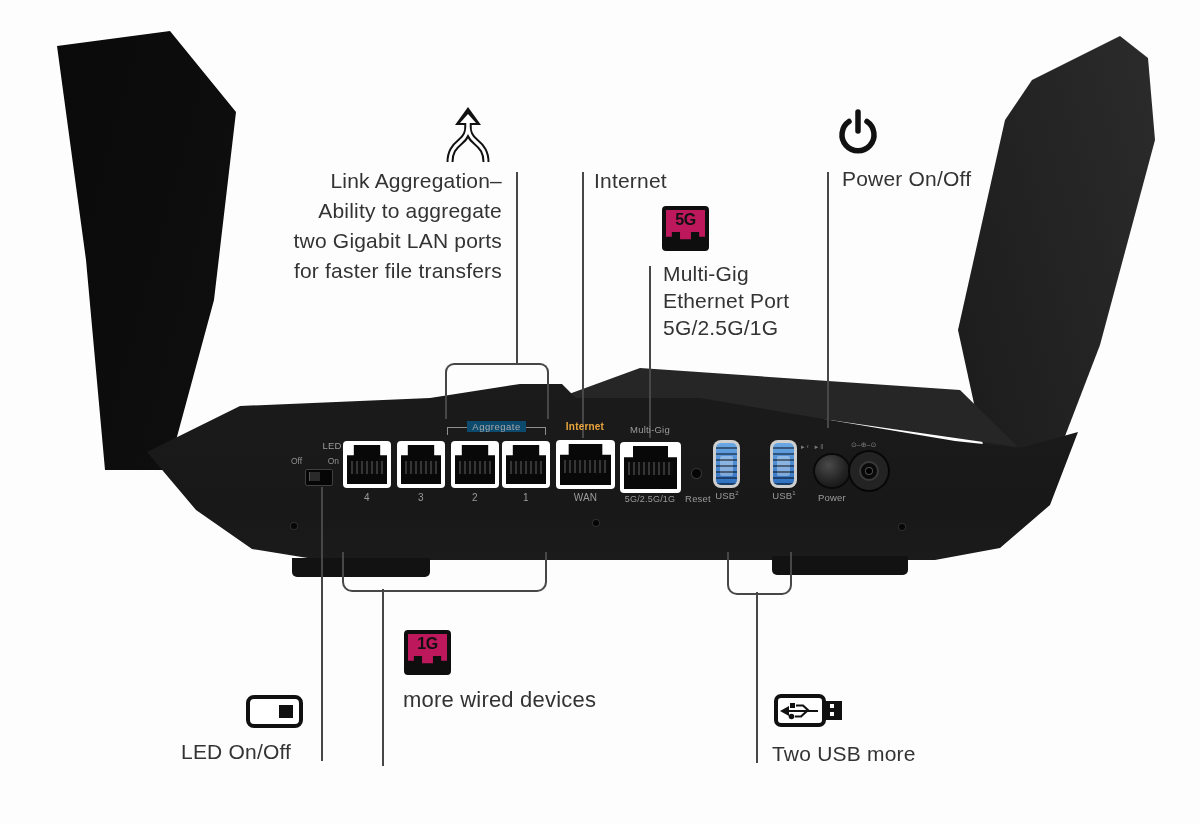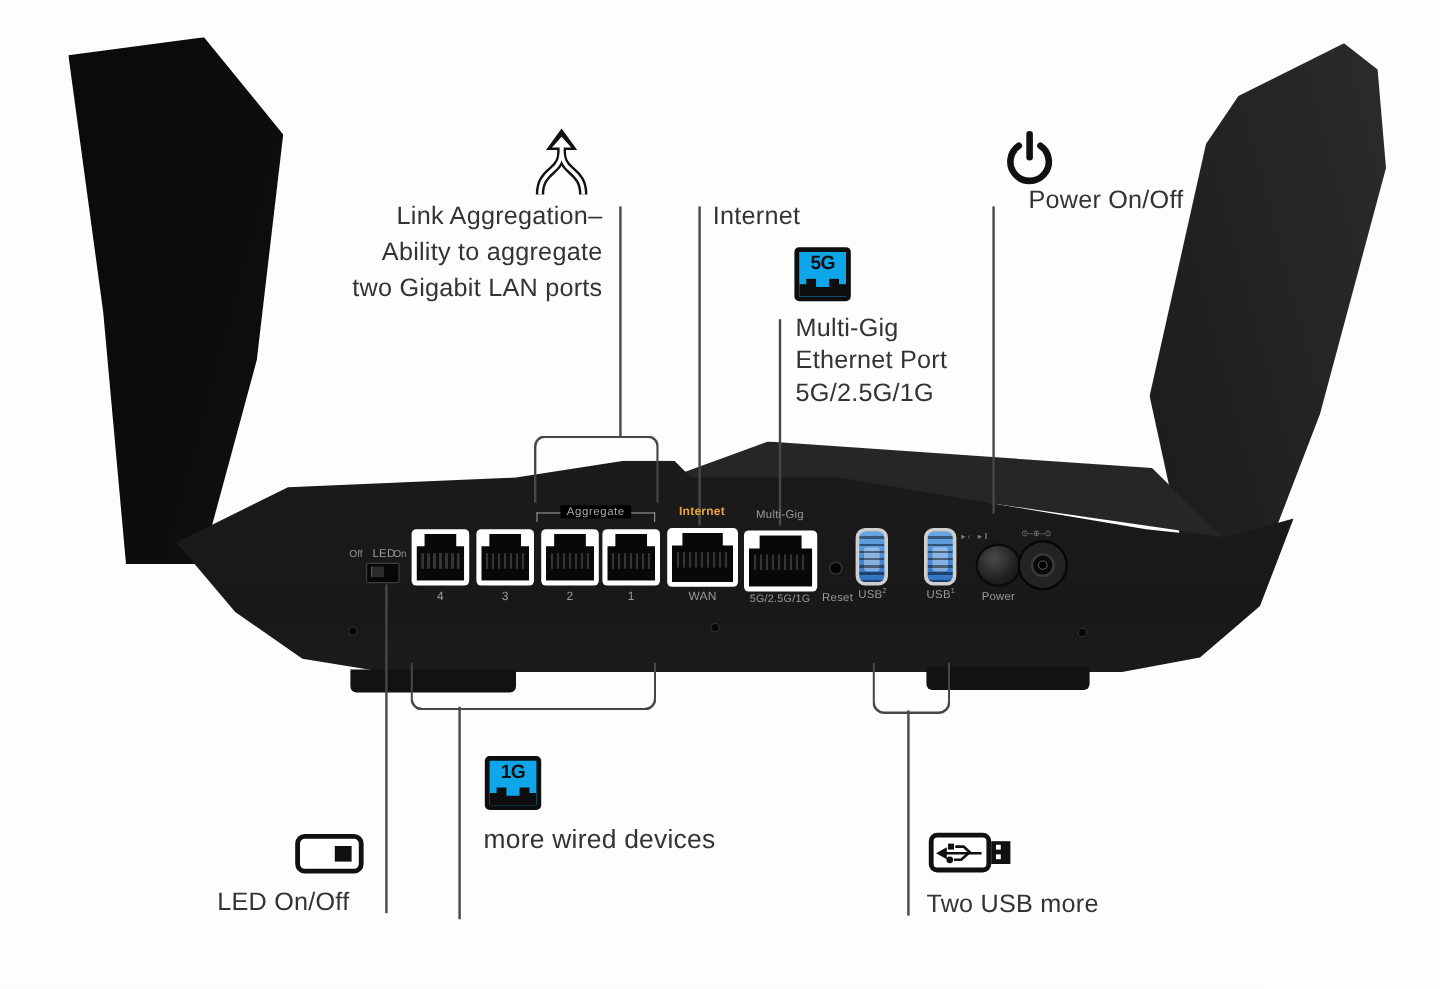--- a/index.html
+++ b/index.html
@@ -142,7 +142,7 @@
       <line x1="22" y1="3" x2="22" y2="22" stroke="#111" stroke-width="5.5" stroke-linecap="round"></line>
     </svg>
   </div>
-  <div class="callout" style="left:842px;top:152px;margin-left:15px;">Power On/Off</div>
+  <div class="callout" style="left:842px;top:164px;">Power On/Off</div>
 
   <div class="ledicon" style="left:246px;top:695px;">
     <span class="knob"></span>

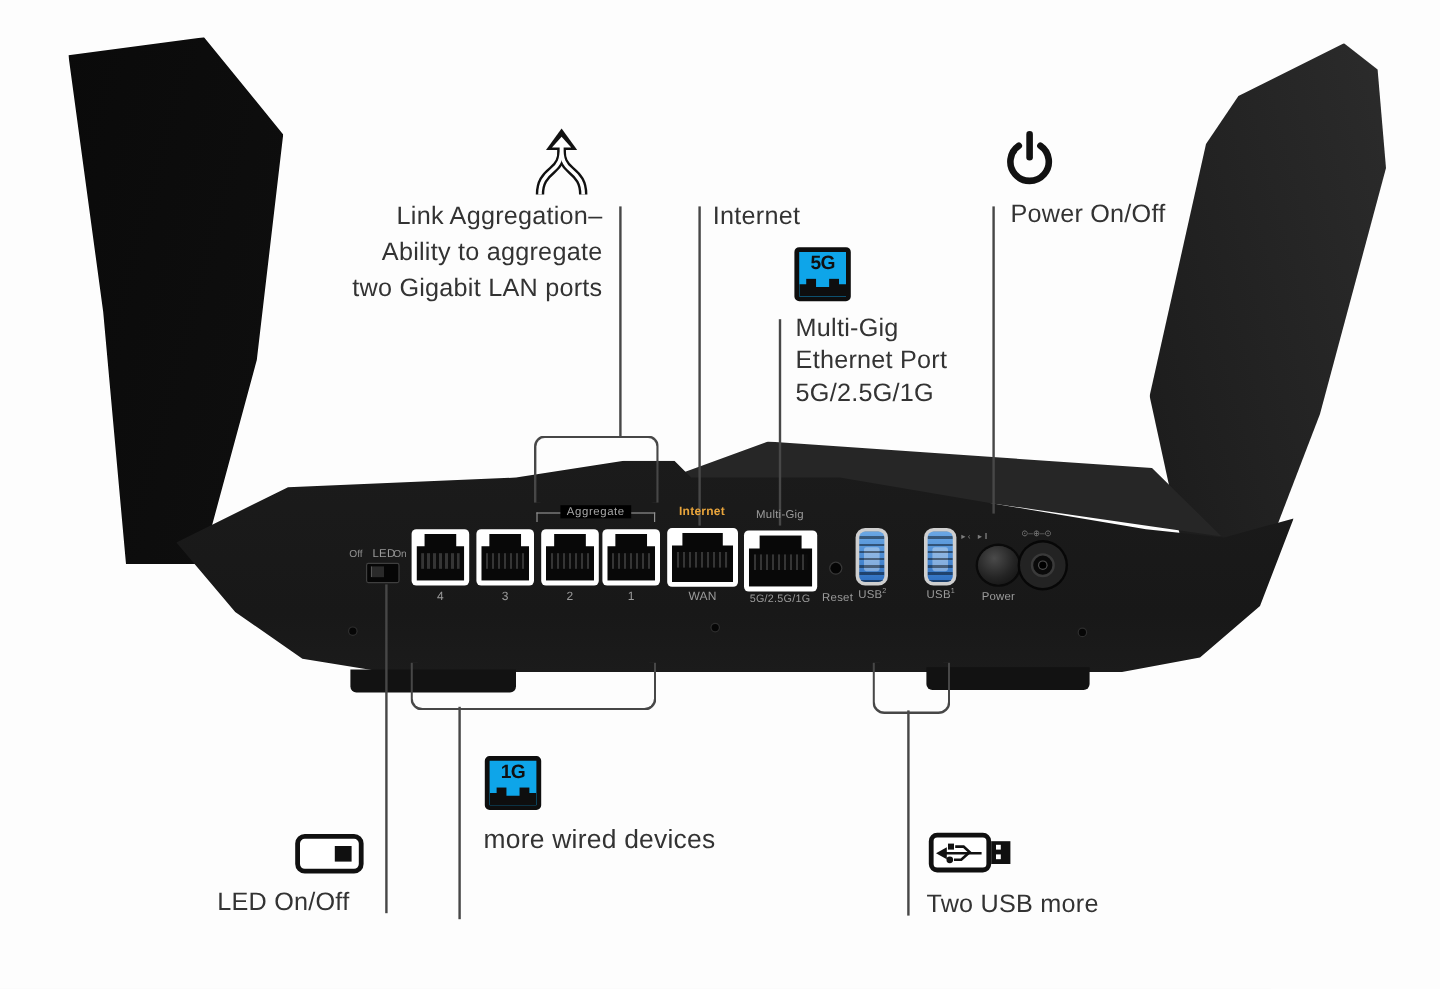--- a/index.html
+++ b/index.html
@@ -41,7 +41,7 @@
   .callout .ln{display:block;}
 
   
-  .eth-badge{position:absolute;width:47px;height:45px;box-sizing:border-box;border:4px solid #0e0e0e;border-radius:4px;background:#0ea5e9;}
+  .eth-badge{position:absolute;width:47px;height:45px;box-sizing:border-box;border:4px solid #0e0e0e;border-radius:4px;background:#be185d;}
   .eth-badge .txt{position:absolute;top:1px;left:0;right:0;text-align:center;font-weight:bold;font-size:16px;color:#101010;letter-spacing:-.5px;}
   .eth-badge .jackshape{position:absolute;left:0;right:0;bottom:0;height:15px;background:#0e0e0e;
     clip-path:polygon(0 100%,0 32%,15% 32%,15% 0,36% 0,36% 48%,64% 48%,64% 0,85% 0,85% 32%,100% 32%,100% 100%);}

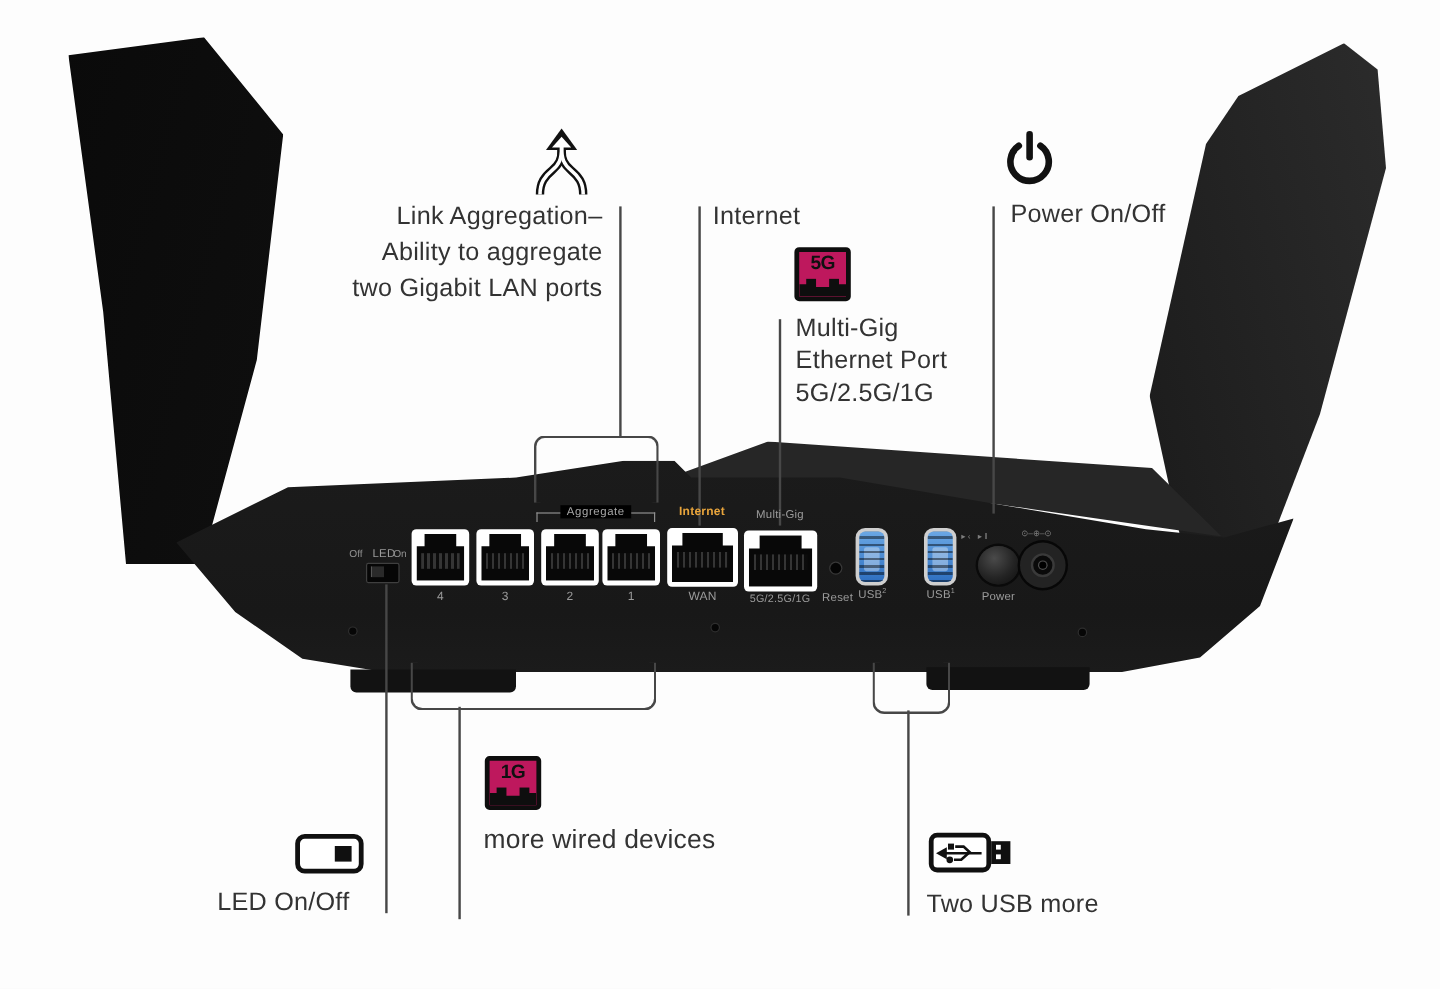--- a/index.html
+++ b/index.html
@@ -122,6 +122,7 @@
     <span class="ln">Link Aggregation–</span>
     <span class="ln">Ability to aggregate</span>
     <span class="ln">two Gigabit LAN ports</span>
+    <span class="ln">for faster file transfers</span>
   </div>
 
   <div class="callout" style="left:594px;top:166px;">Internet</div>

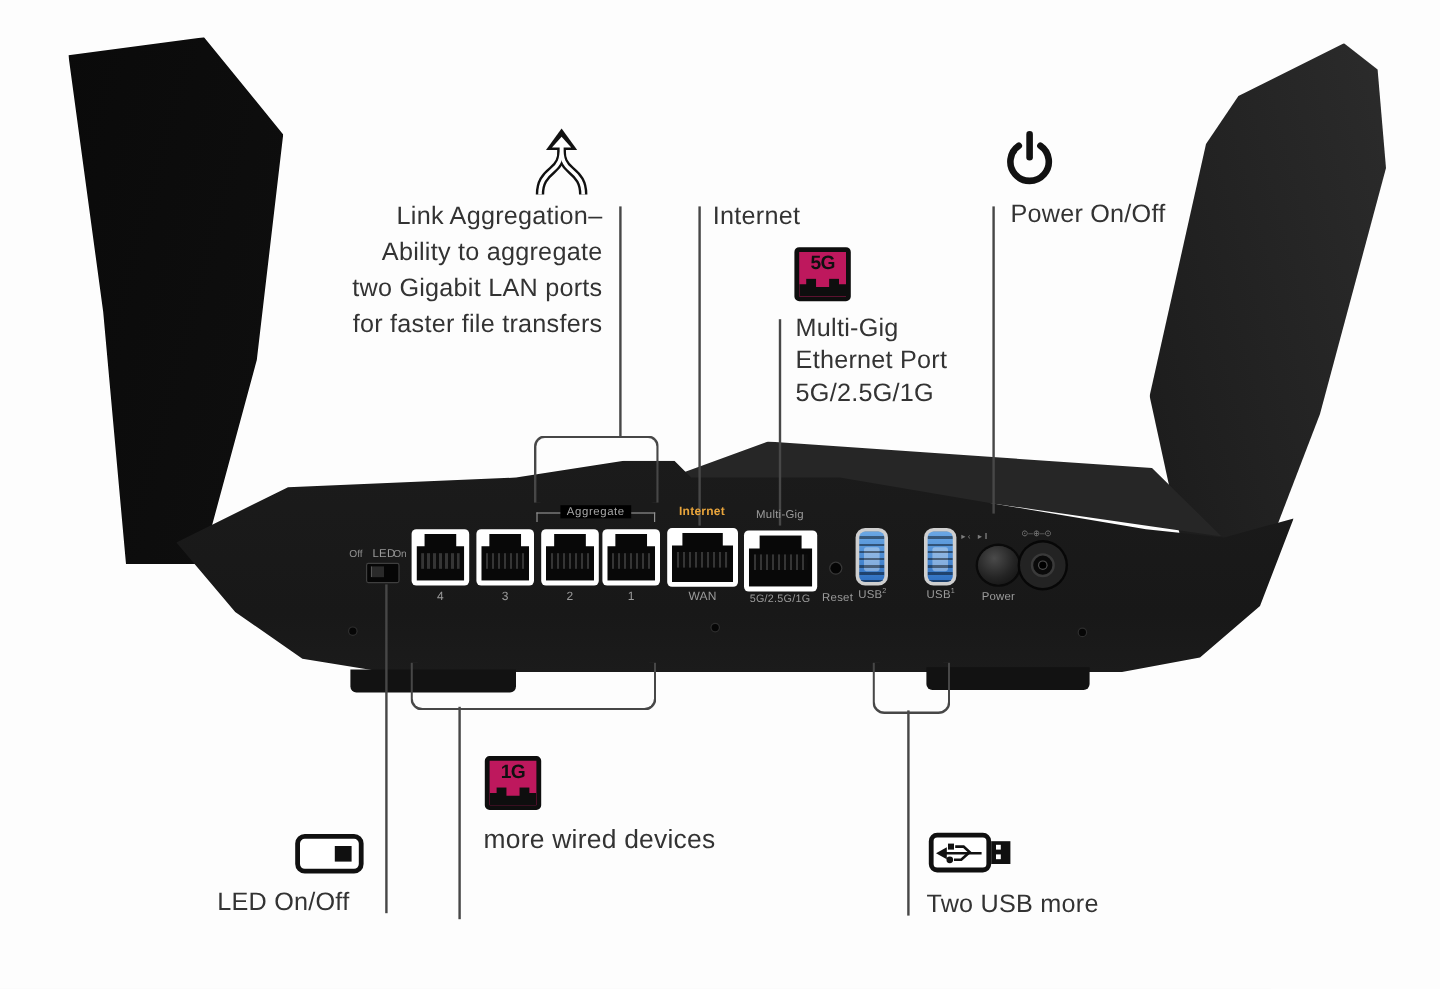--- a/index.html
+++ b/index.html
@@ -78,7 +78,7 @@
   
   .agg-wrap{position:absolute;height:7px;border-top:1.5px solid #8f8f8f;border-left:1.5px solid #8f8f8f;border-right:1.5px solid #8f8f8f;}
   .agg-wrap .agg-txt{position:absolute;left:0;right:0;top:-7px;text-align:center;font-size:9.5px;color:#a8a8a8;letter-spacing:.5px;}
-  .agg-wrap .agg-txt span{background:#000000;padding:0 5px;}
+  .agg-wrap .agg-txt span{background:#0c4a6e;padding:0 5px;}
 
   sup{font-size:6px;vertical-align:super;}
 </style>

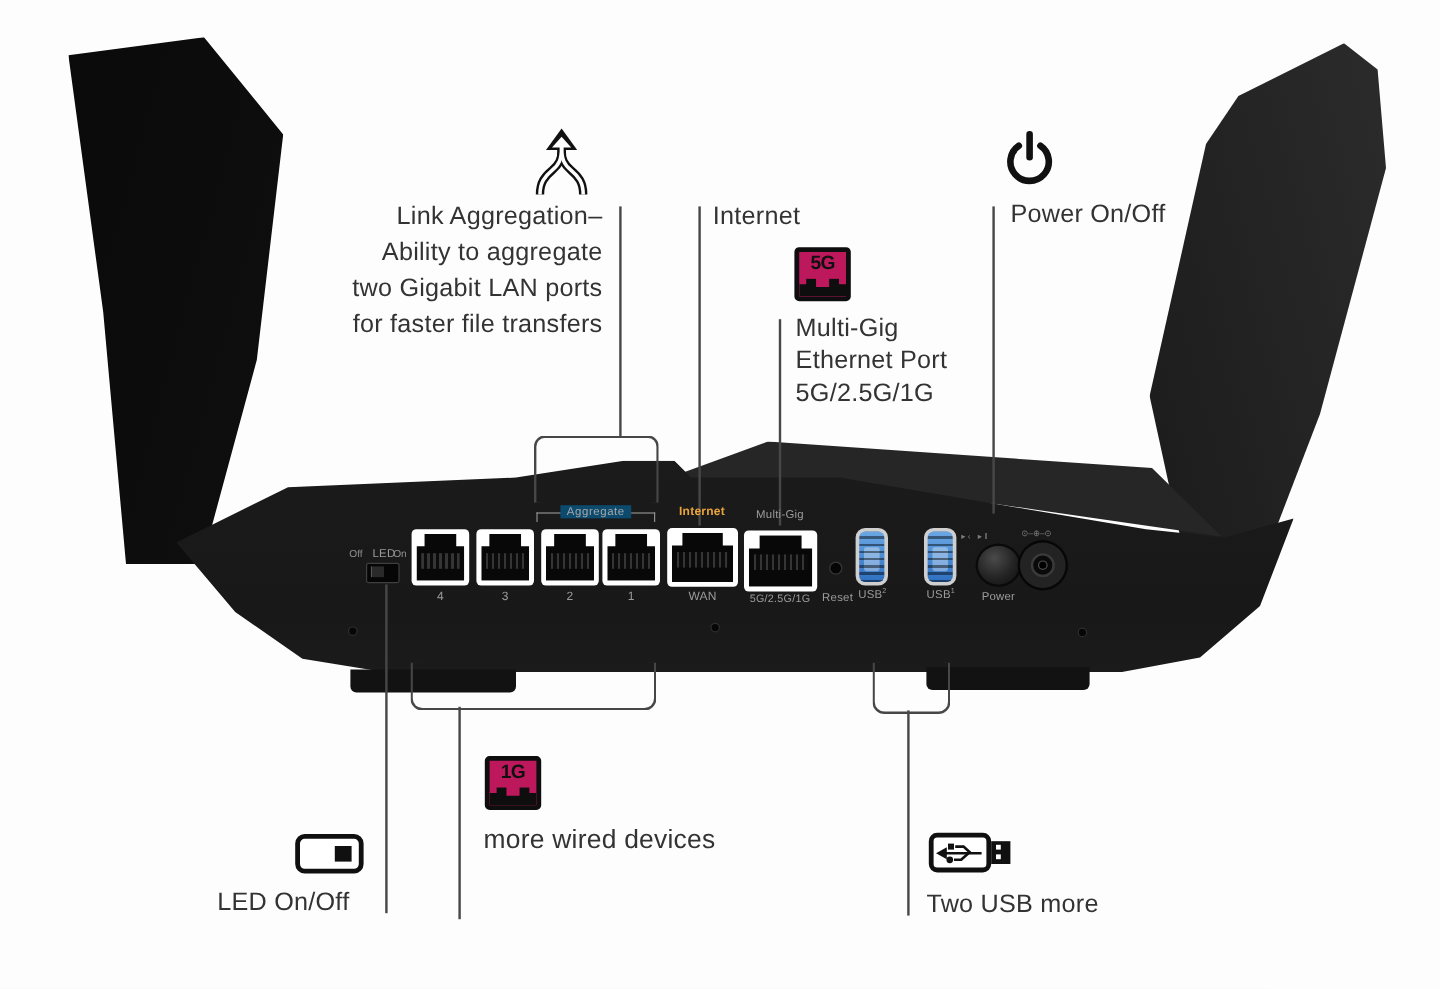--- a/index.html
+++ b/index.html
@@ -174,7 +174,7 @@
   </div>
   <div class="callout" style="left:772px;top:739px;">Two USB more</div>
 
-  <div class="panel-label" style="left:300px;top:440px;width:40px;font-size:9.5px;margin-top:16px;">LED</div>
+  <div class="panel-label" style="left:312px;top:440px;width:40px;font-size:9.5px;">LED</div>
   <div class="abs" style="left:291px;top:456px;width:48px;display:flex;justify-content:space-between;color:#8f8f8f;font-size:8.5px;align-items:flex-end;">
     <span>Off</span>
     <span>On</span>

